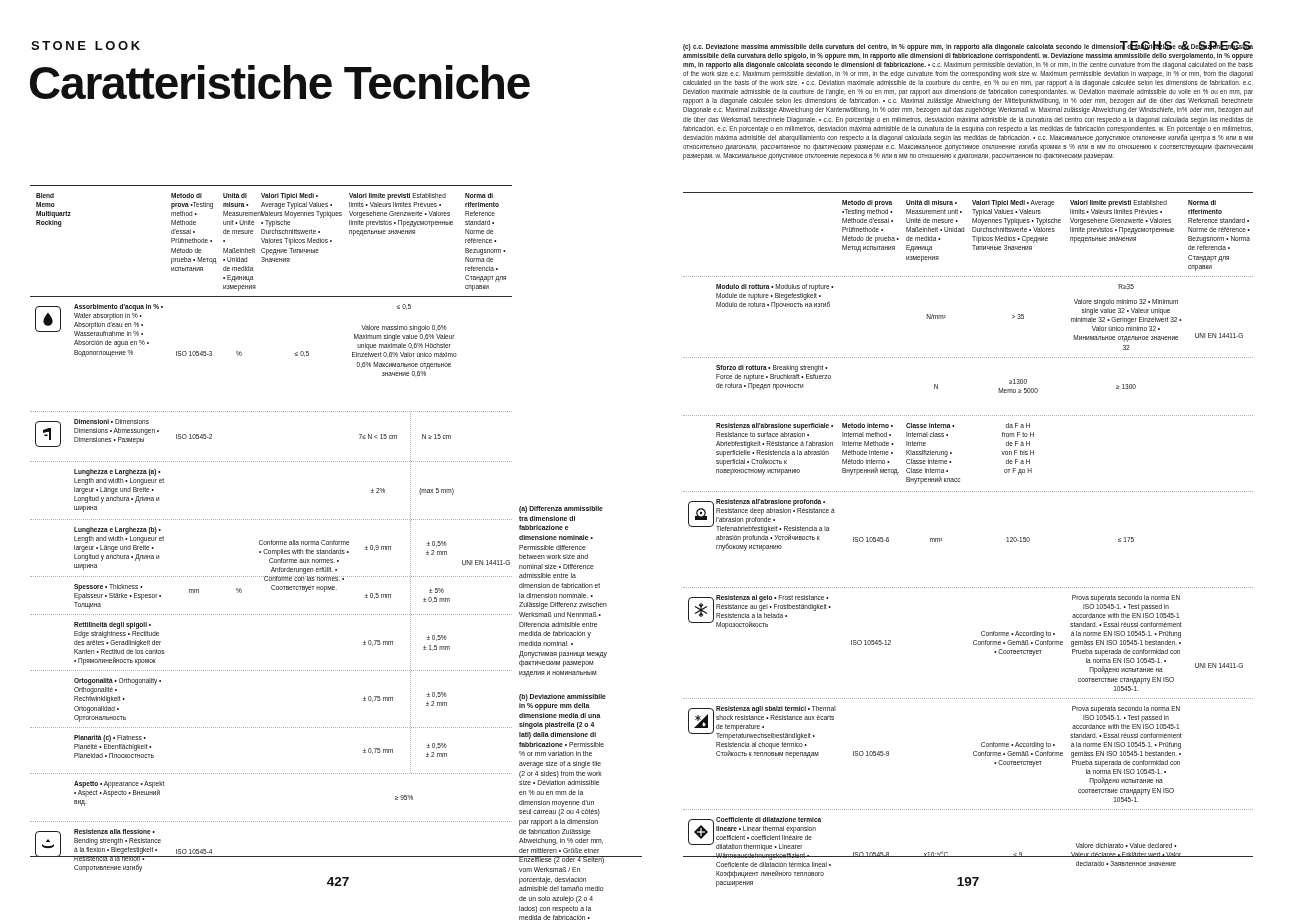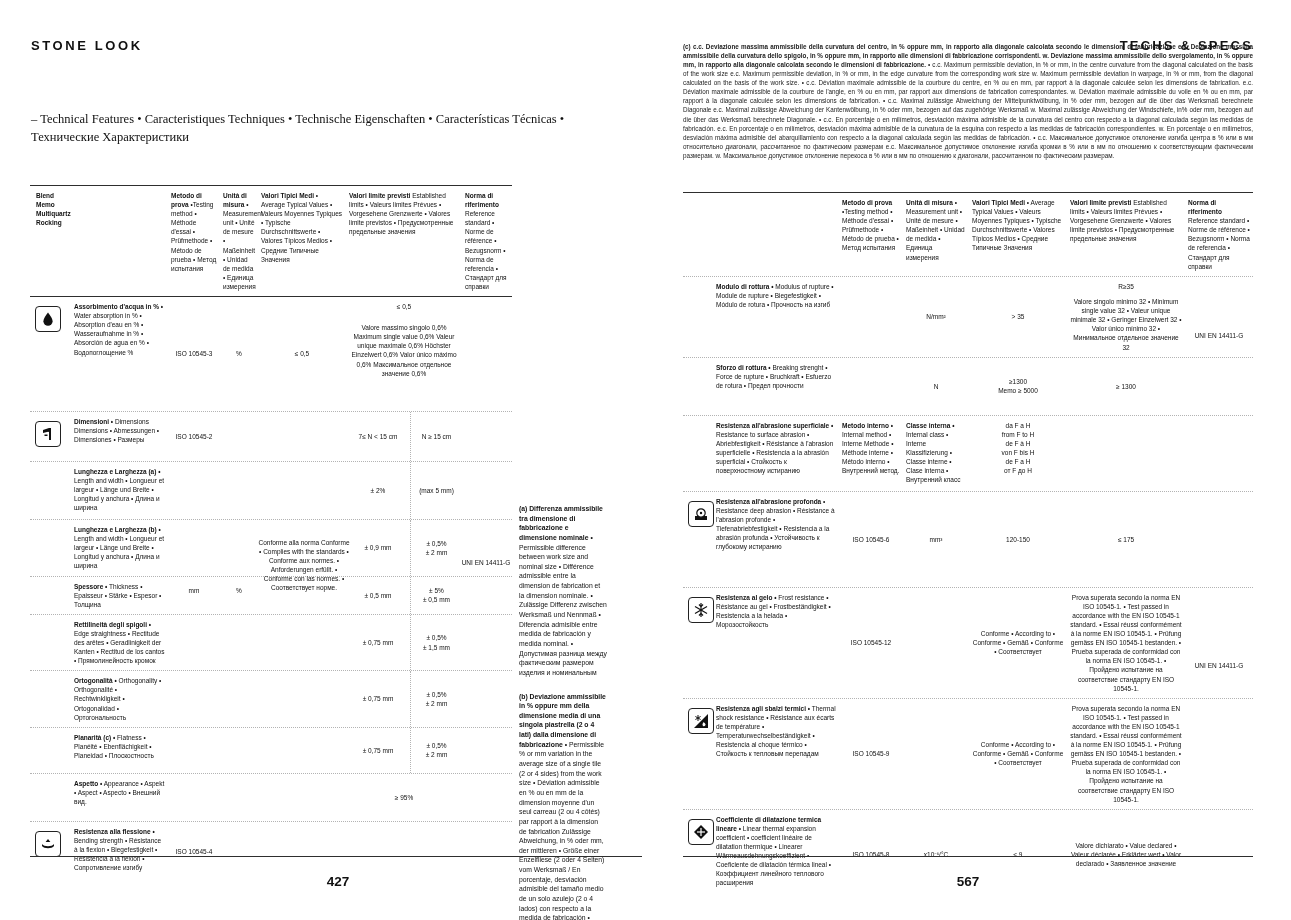--- a/index.html
+++ b/index.html
@@ -67,6 +67,7 @@
 <div class="stage">
 
   <div class="brand">STONE LOOK</div>
+  <div class="title">Caratteristiche Tecniche</div>
   <div class="subtitle">– Technical Features • Caracteristiques Techniques • Technische Eigenschaften • Características Técnicas • Технические Характеристики</div>
 
   <div class="techspecs">TECHS &amp; SPECS</div>

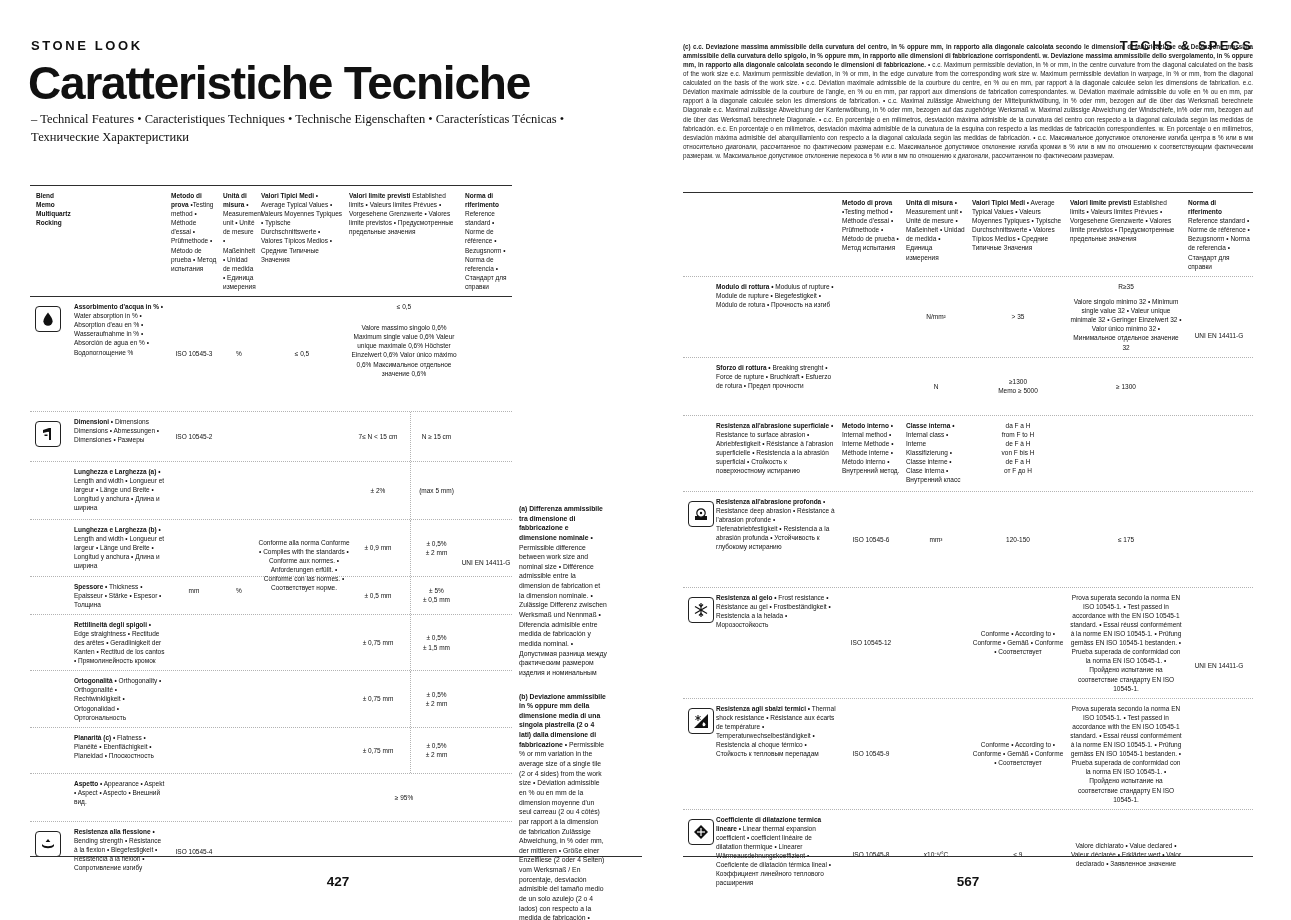--- a/index.html
+++ b/index.html
@@ -68,7 +68,6 @@
 
   <div class="brand">STONE LOOK</div>
   <div class="title">Caratteristiche Tecniche</div>
-  <div class="subtitle">– Technical Features • Caracteristiques Techniques • Technische Eigenschaften • Características Técnicas • Технические Характеристики</div>
 
   <div class="techspecs">TECHS &amp; SPECS</div>
   <p class="note-c">

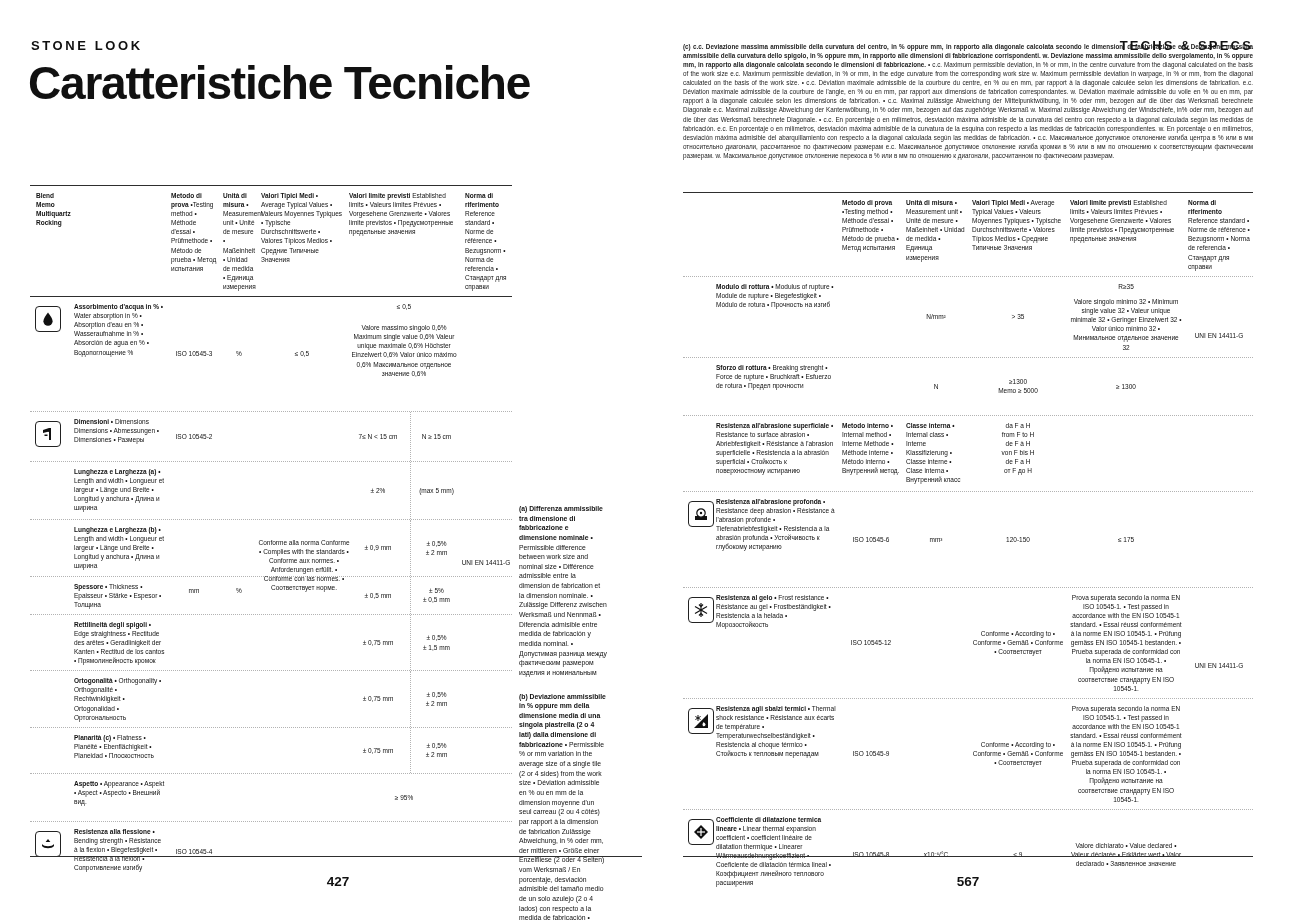--- a/index.html
+++ b/index.html
@@ -380,7 +380,7 @@
   <div class="rule rule-l"></div>
   <div class="rule rule-r"></div>
   <div class="folio folio-l">427</div>
-  <div class="folio folio-r">567</div>
+  <div class="folio folio-r">197</div>
 
 </div>
 

